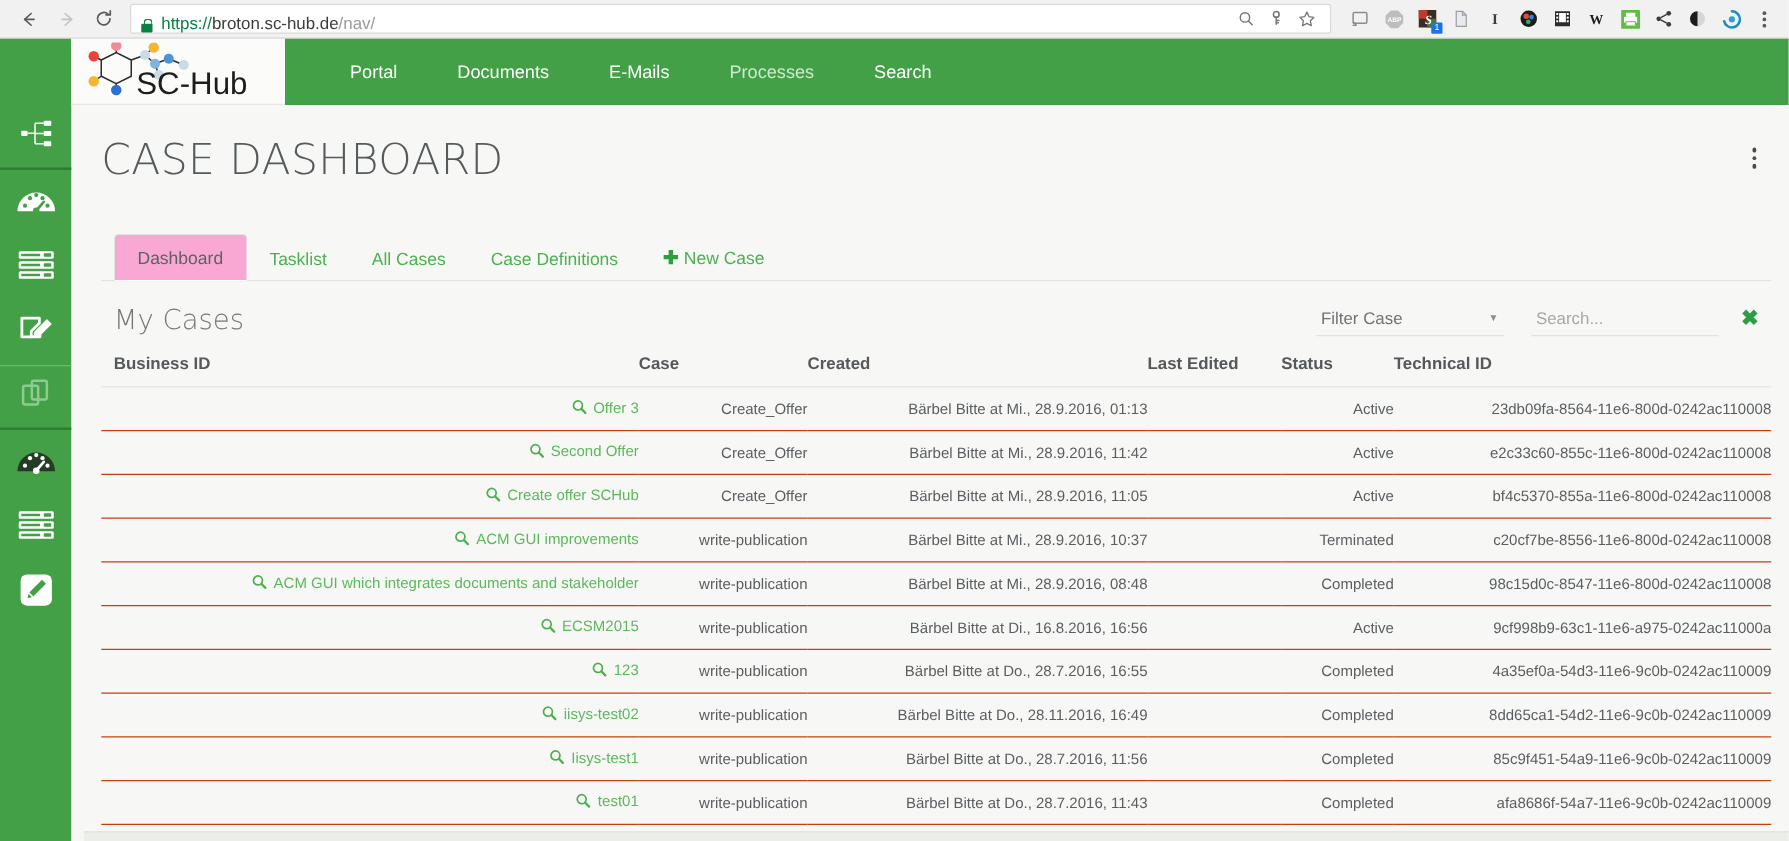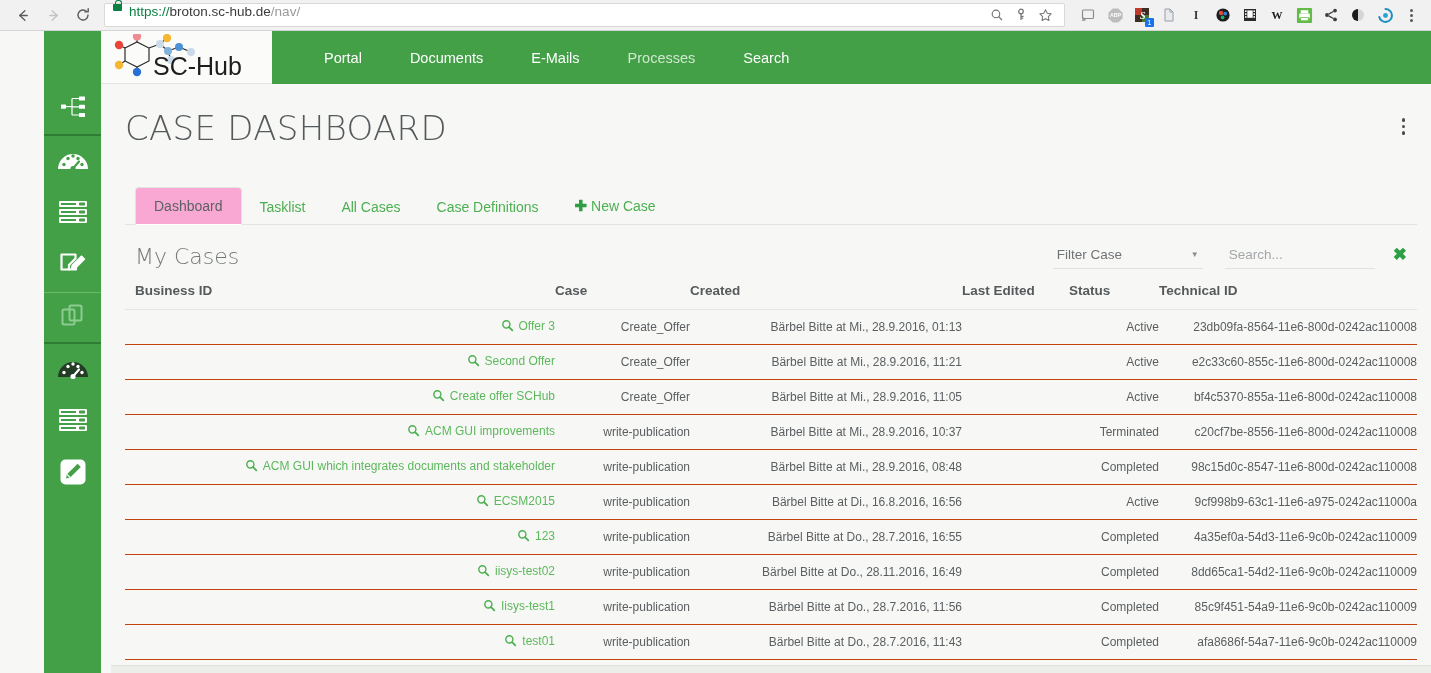--- a/index.html
+++ b/index.html
@@ -38,7 +38,7 @@
     border-radius: 2px;
     margin: 0 6px 0 6px;
     display: flex;
-    align-items: flex-start;
+    align-items: flex-end;
     padding: 0 8px;
     min-width: 0;
   }

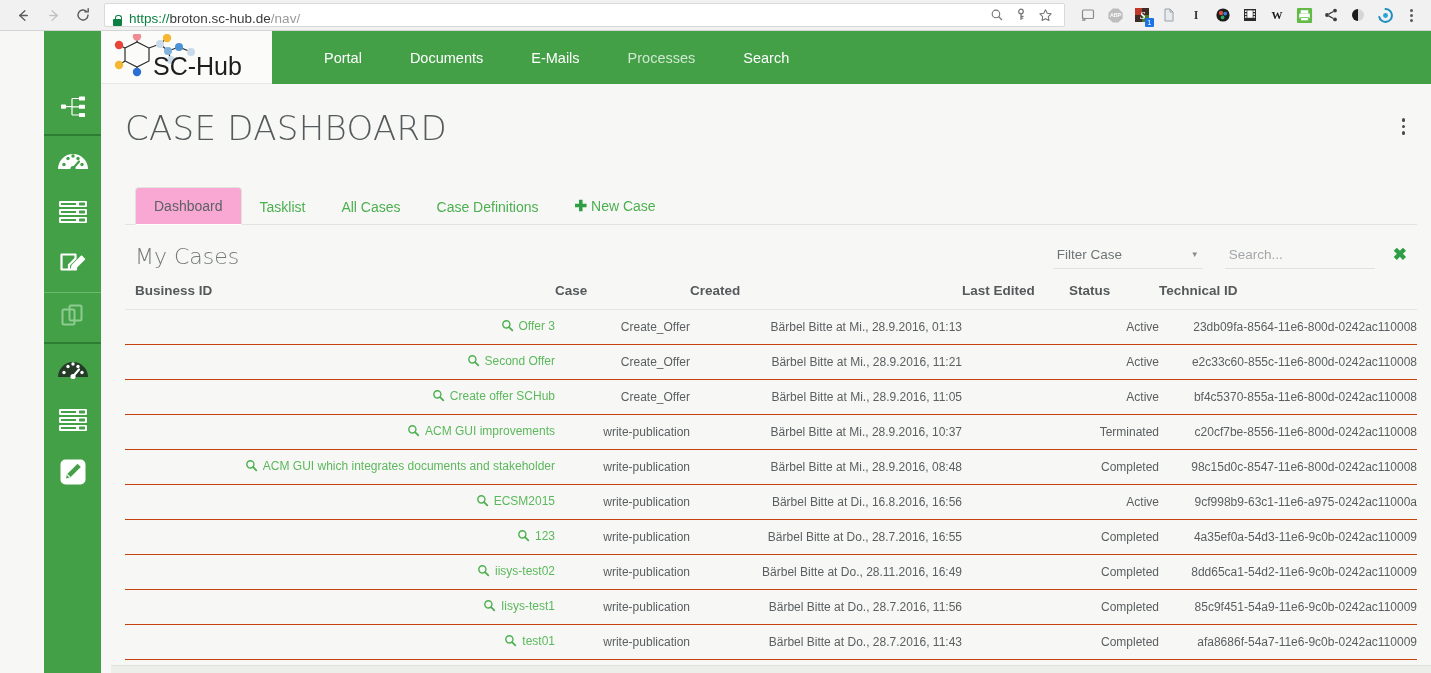--- a/index.html
+++ b/index.html
@@ -101,7 +101,7 @@
   .kebab-browser i { width: 3px; height: 3px; border-radius: 50%; background: #5a5a5a; display:block;}
 
   
-  .app { display: flex; height: 642px; padding-left: 44px; }
+  .app { display: flex; height: 642px; }
   .sidebar {
     width: 57px;
     background: #43a047;

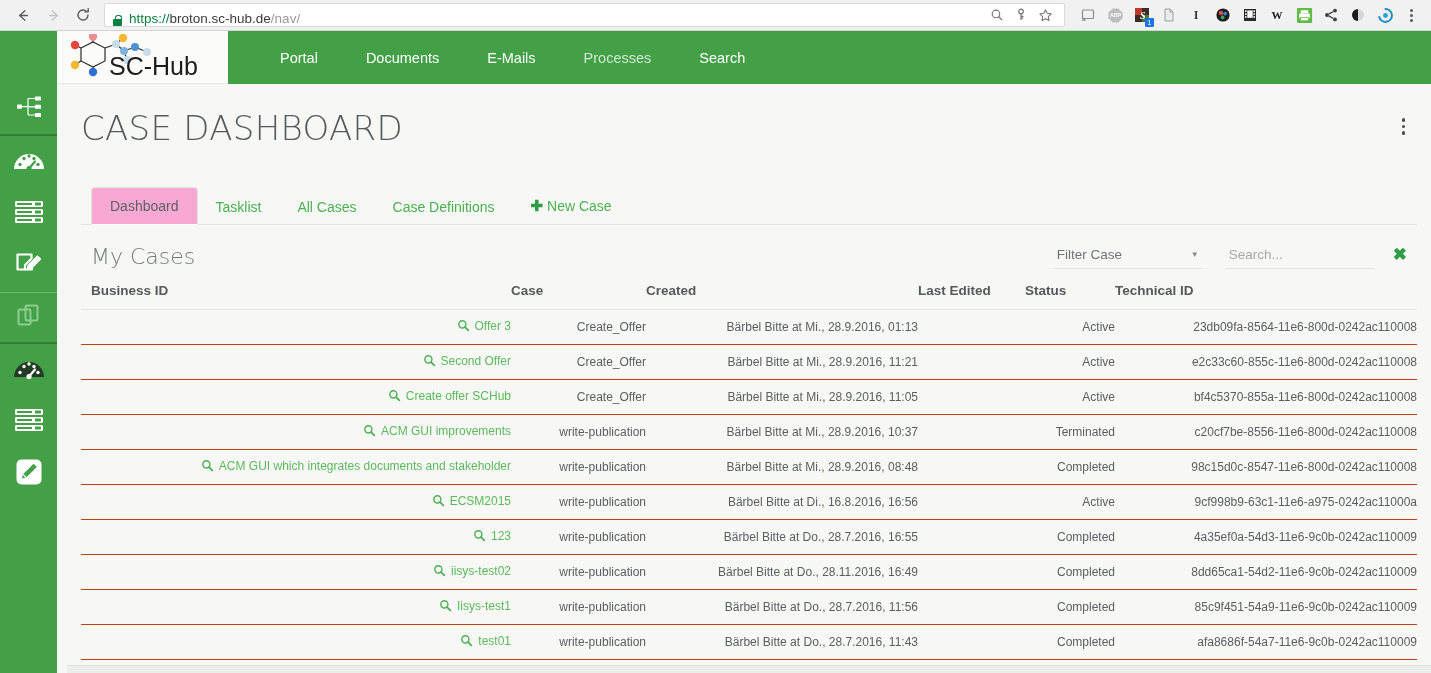--- a/index.html
+++ b/index.html
@@ -642,7 +642,7 @@
                     <path d="M9.9 9.9l4 4" stroke="#4caf50" stroke-width="2.2" stroke-linecap="round"></path>
                   </svg></span><a href="#">Second Offer</a></td>
               <td>Create_Offer</td>
-              <td>Bärbel Bitte at Mi., 28.9.2016, 11:21</td>
+              <td>Bärbel Bitte at Mi., 28.9.2016, 11:42</td>
               <td></td>
               <td>Active</td>
               <td>e2c33c60-855c-11e6-800d-0242ac110008</td>

